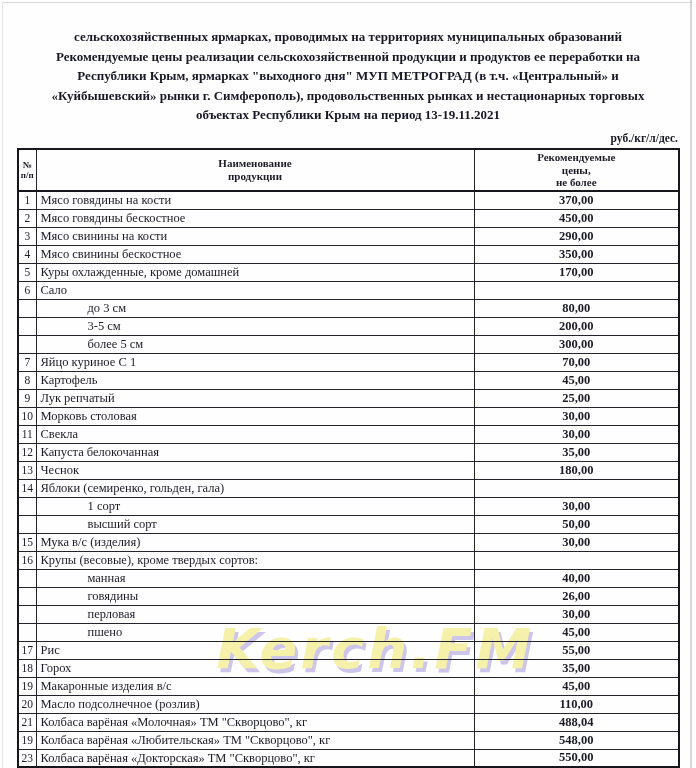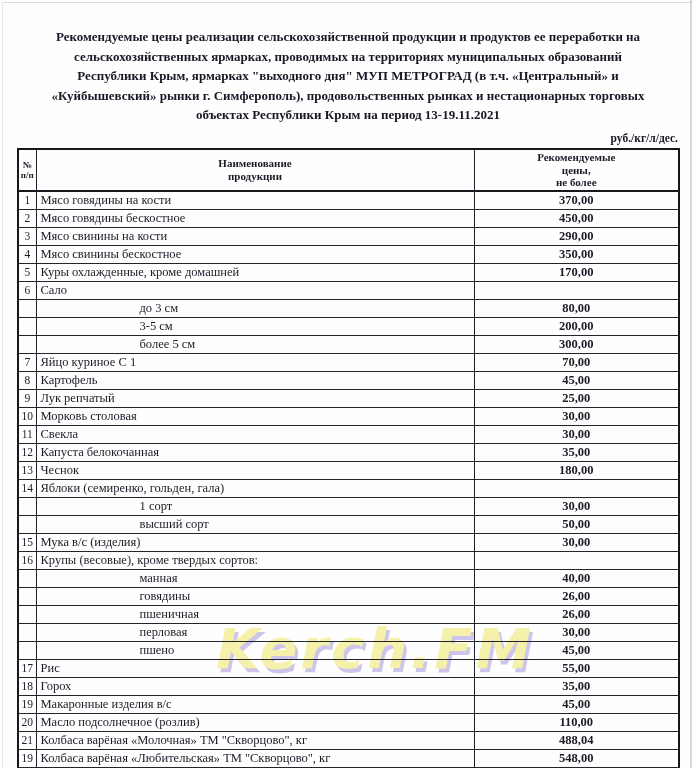--- a/index.html
+++ b/index.html
@@ -85,8 +85,8 @@
 <div class="watermark">Kerch.FM</div>
 
 <div class="title-block">
+  <div class="line">сельскохозяйственных ярмарках, проводимых на территориях муниципальных образований</div>
   <div class="line">Рекомендуемые цены реализации сельскохозяйственной продукции и продуктов ее переработки на</div>
-  <div class="line">сельскохозяйственных ярмарках, проводимых на территориях муниципальных образований</div>
   <div class="line">Республики Крым, ярмарках "выходного дня" МУП МЕТРОГРАД (в т.ч. «Центральный» и</div>
   <div class="line">«Куйбышевский» рынки г. Симферополь), продовольственных рынках и нестационарных торговых</div>
   <div class="line">объектах Республики Крым на период 13-19.11.2021</div>

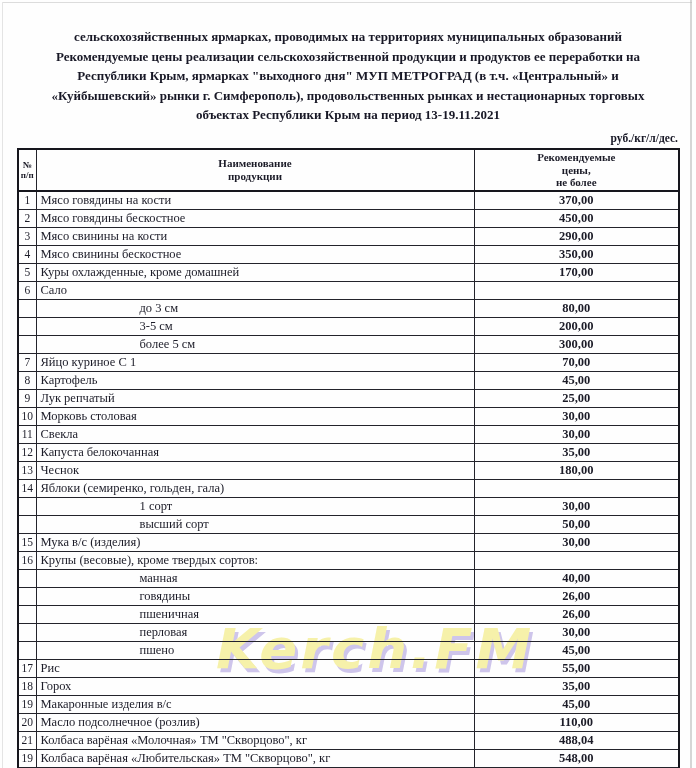--- a/index.html
+++ b/index.html
@@ -60,7 +60,7 @@
   .price-table tbody tr { height: 18px; }
   td.cell-num   { text-align: center; font-size: 11.5px; padding: 0 1px; }
   td.cell-name  { font-size: 12.5px; line-height: 16px; white-space: nowrap; }
-  td.cell-name.indent { padding-left: 103px; margin-top: 26px; }
+  td.cell-name.indent { padding-left: 51px; margin-top: 26px; }
   td.cell-price { text-align: center; font-weight: bold; font-size: 12.5px; margin-top: 31px; }
 
   .watermark {

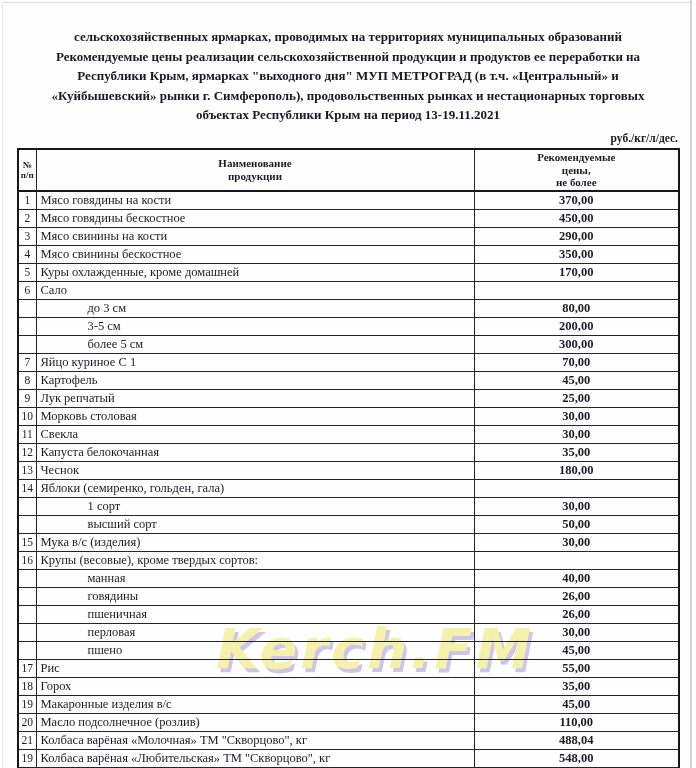--- a/index.html
+++ b/index.html
@@ -236,11 +236,6 @@
   </tr>
         <tr>
     <td class="cell-num"></td>
-    <td class="cell-name indent">пшеничная</td>
-    <td class="cell-price">26,00</td>
-  </tr>
-        <tr>
-    <td class="cell-num"></td>
     <td class="cell-name indent">перловая</td>
     <td class="cell-price">30,00</td>
   </tr>

